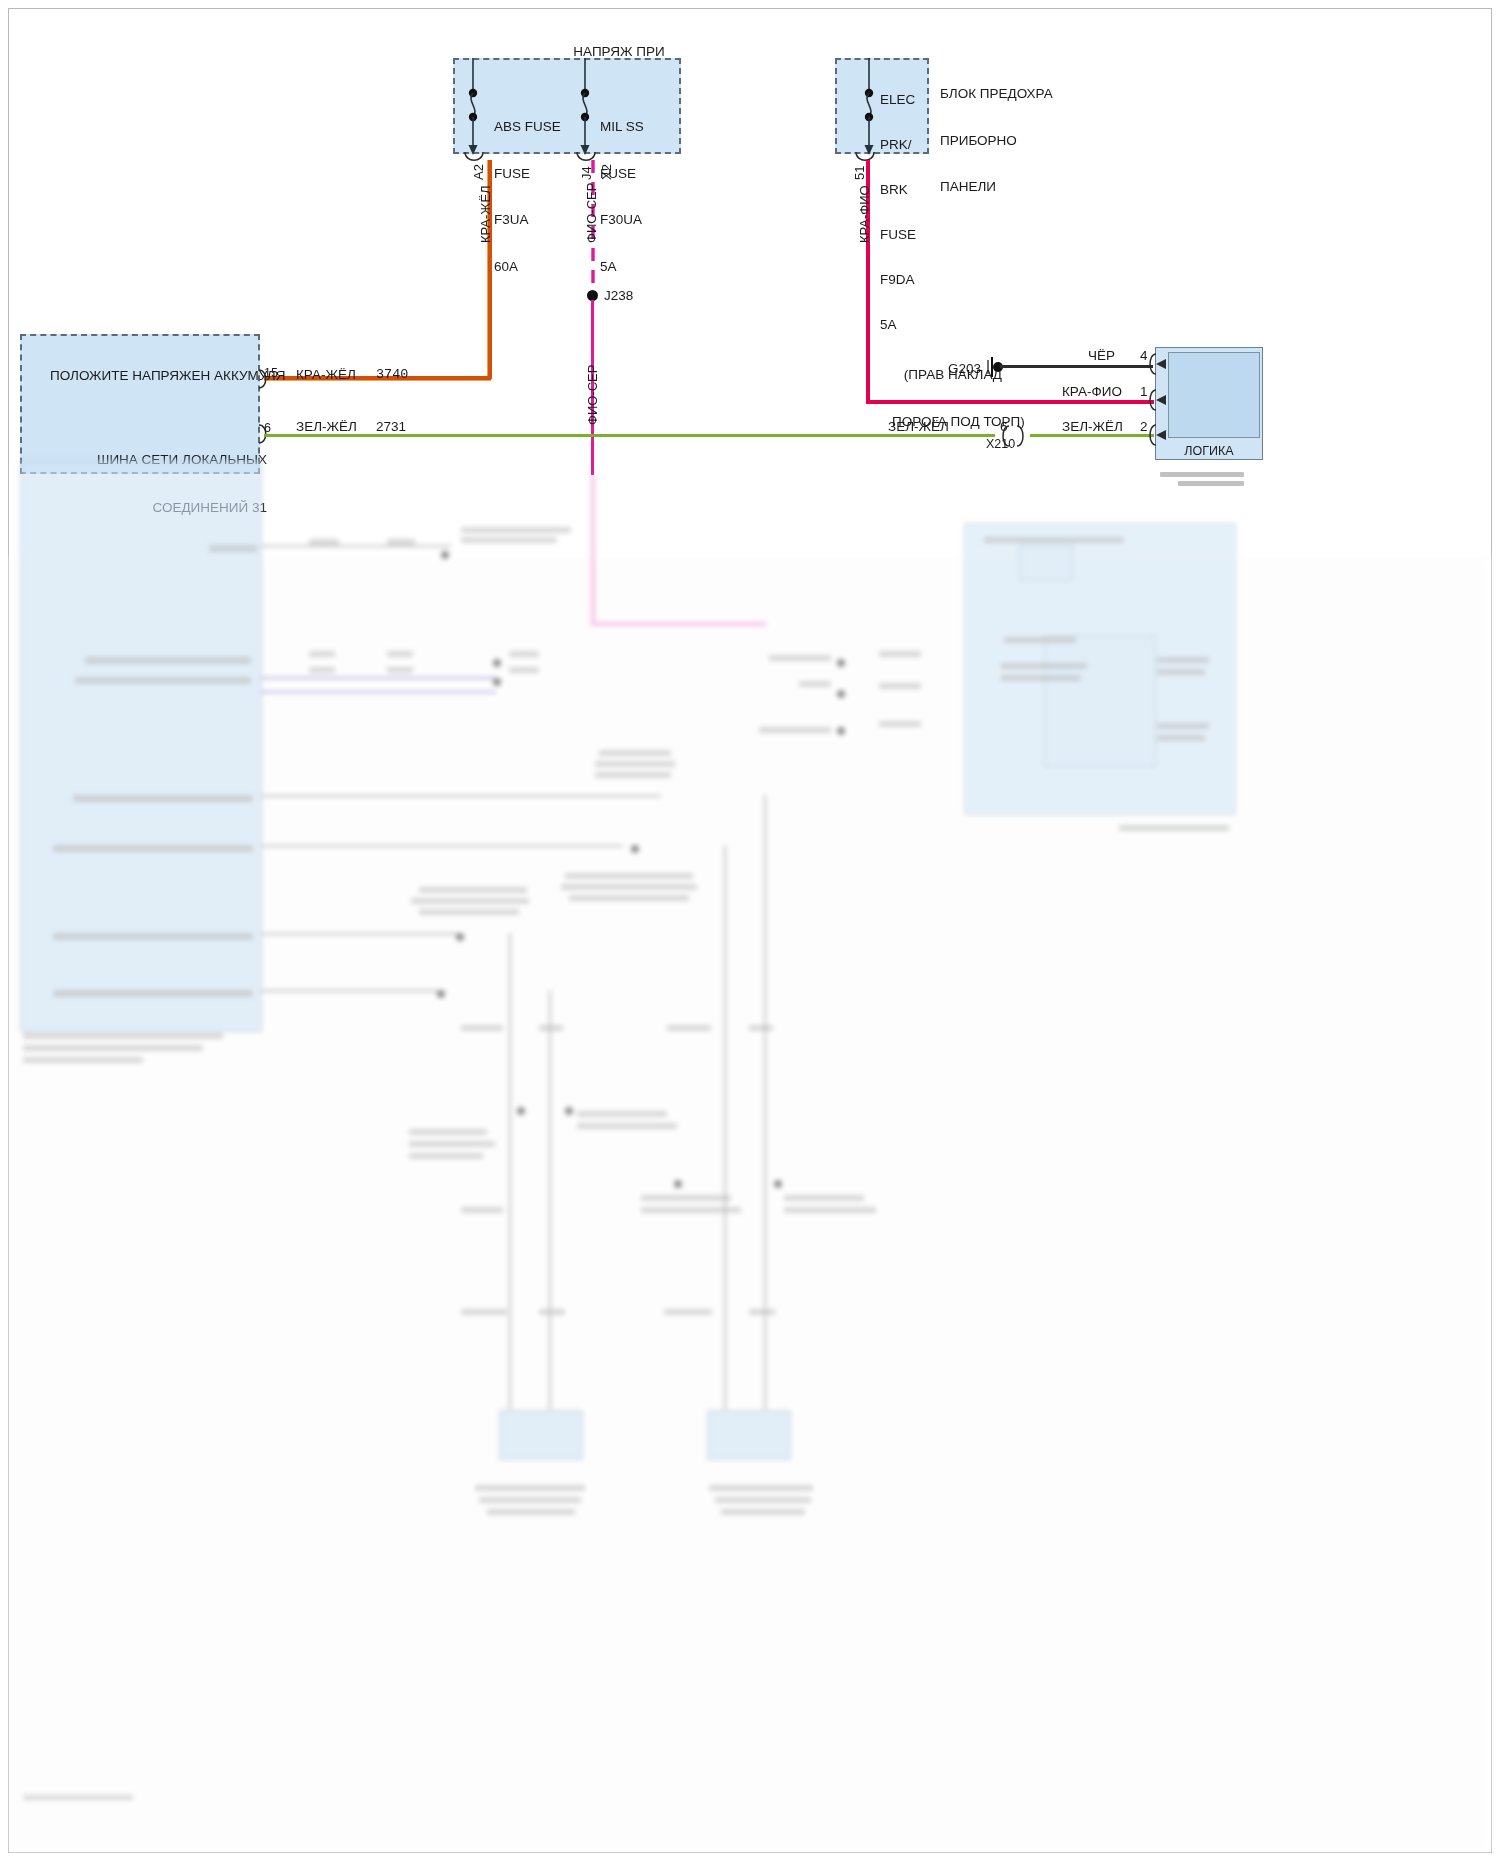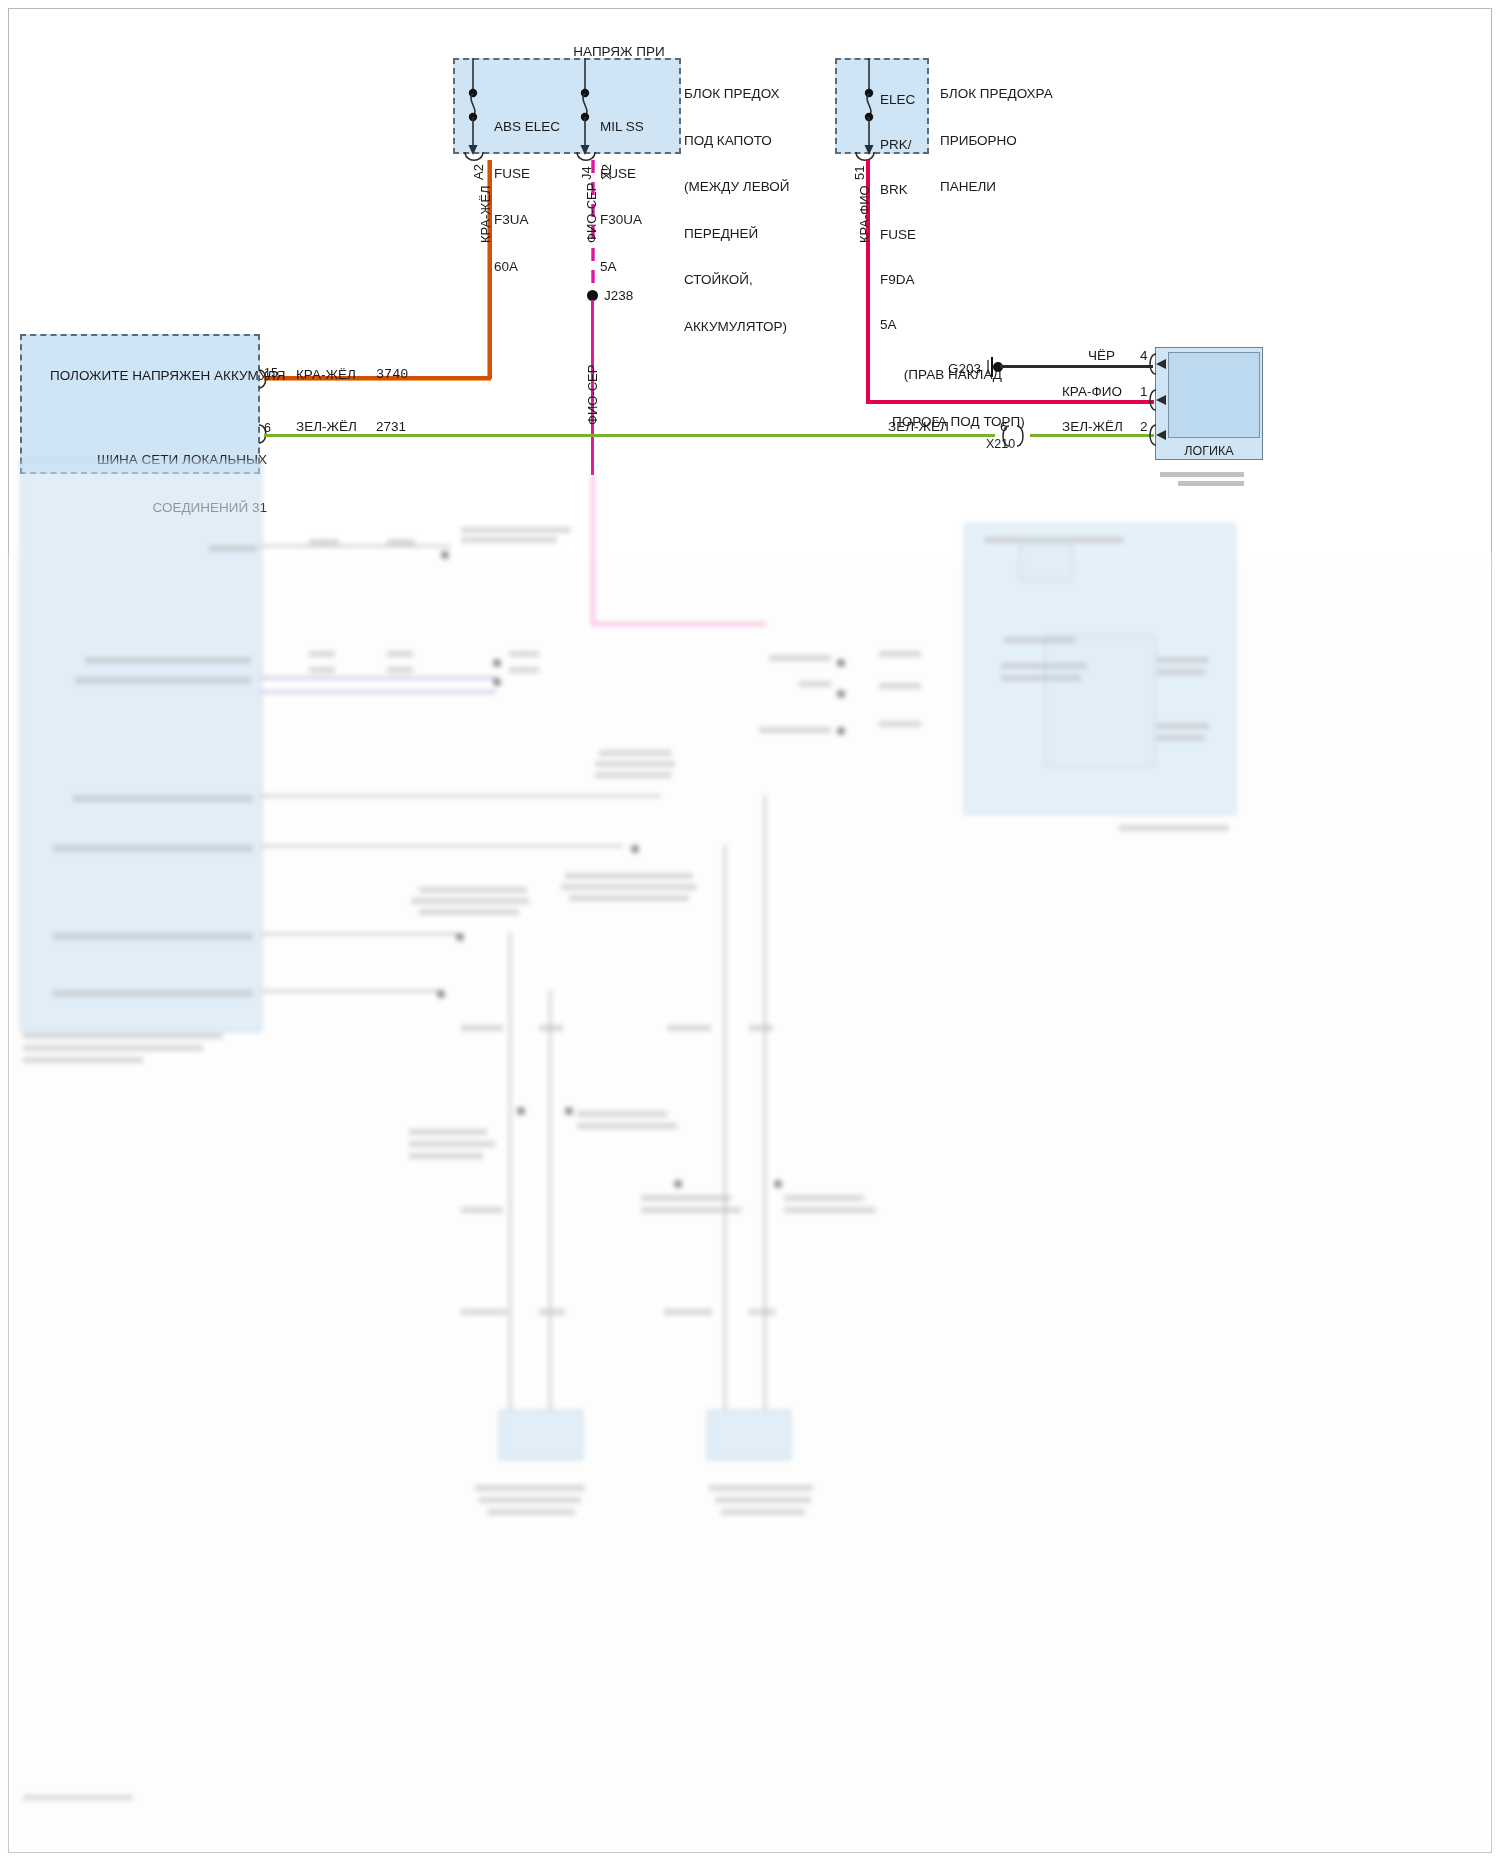--- a/index.html
+++ b/index.html
@@ -105,14 +105,6 @@
     <div>5A</div>
   </div>
 
-  <div class="abs txt" style="left:684px;top:55px;width:200px;">
-    <div>БЛОК ПРЕДОХ</div>
-    <div>ПОД КАПОТО</div>
-    <div>(МЕЖДУ ЛЕВОЙ</div>
-    <div>ПЕРЕДНЕЙ</div>
-    <div>СТОЙКОЙ,</div>
-    <div>АККУМУЛЯТОР)</div>
-  </div>
 
   <div class="abs txt c" style="left:800px;top:28px;width:150px;">
     <div>НАПРЯЖ</div>

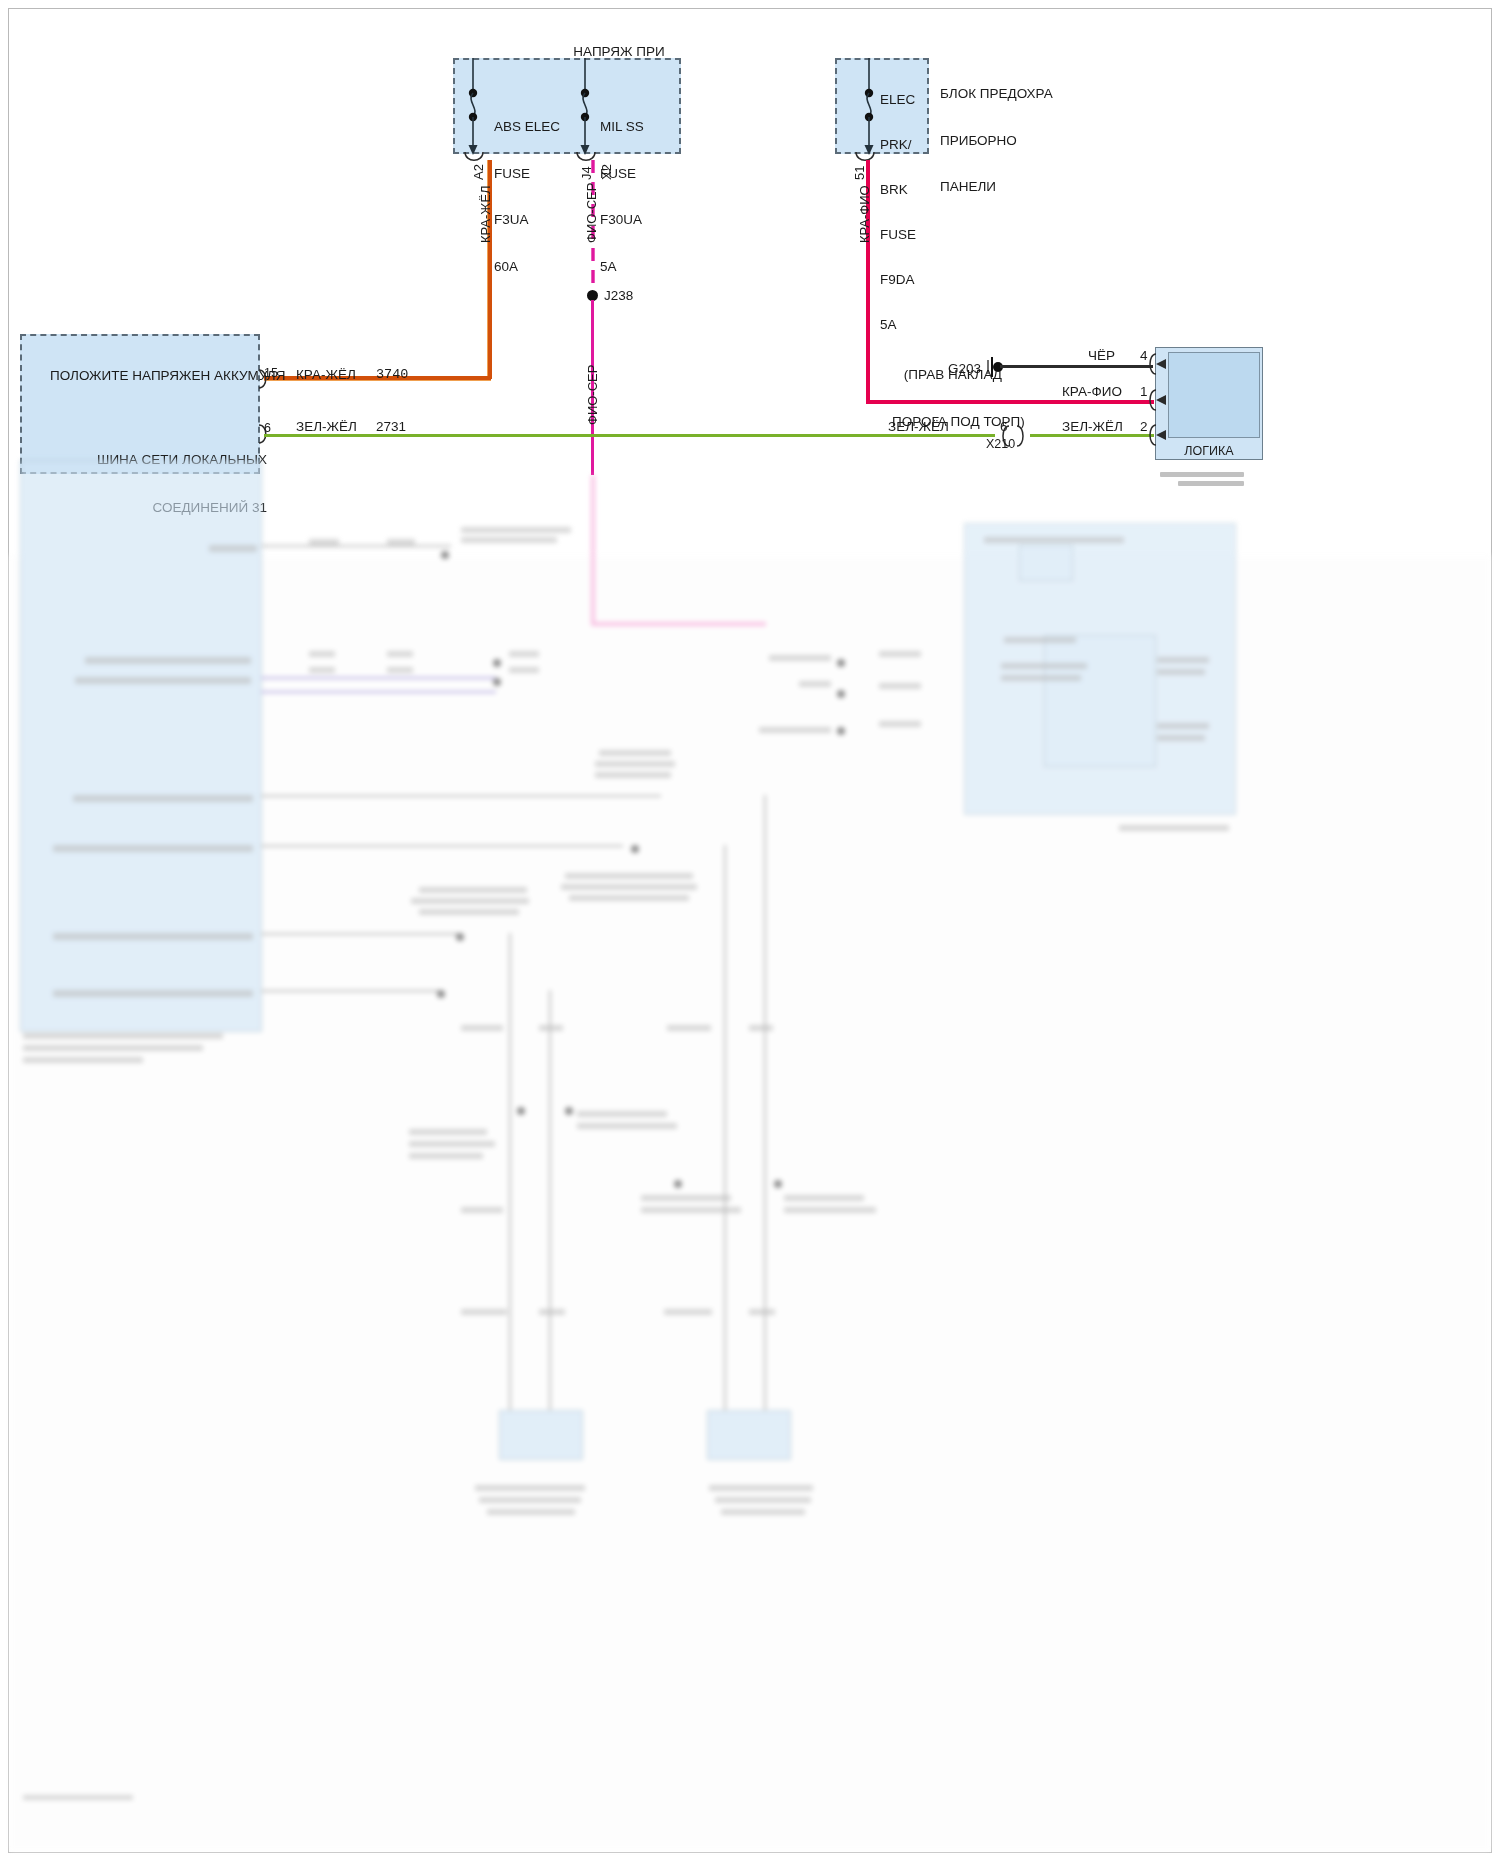--- a/index.html
+++ b/index.html
@@ -84,7 +84,7 @@
     <polygon points="33,100 28.5,90 37.5,90" fill="#24323c"></polygon>
   </svg>
   <div class="abs txt" style="left:494px;top:88px;">
-    <div>ABS ELEC</div>
+    <div>ABS FUSE</div>
     <div>FUSE</div>
     <div>F3UA</div>
     <div>60A</div>

